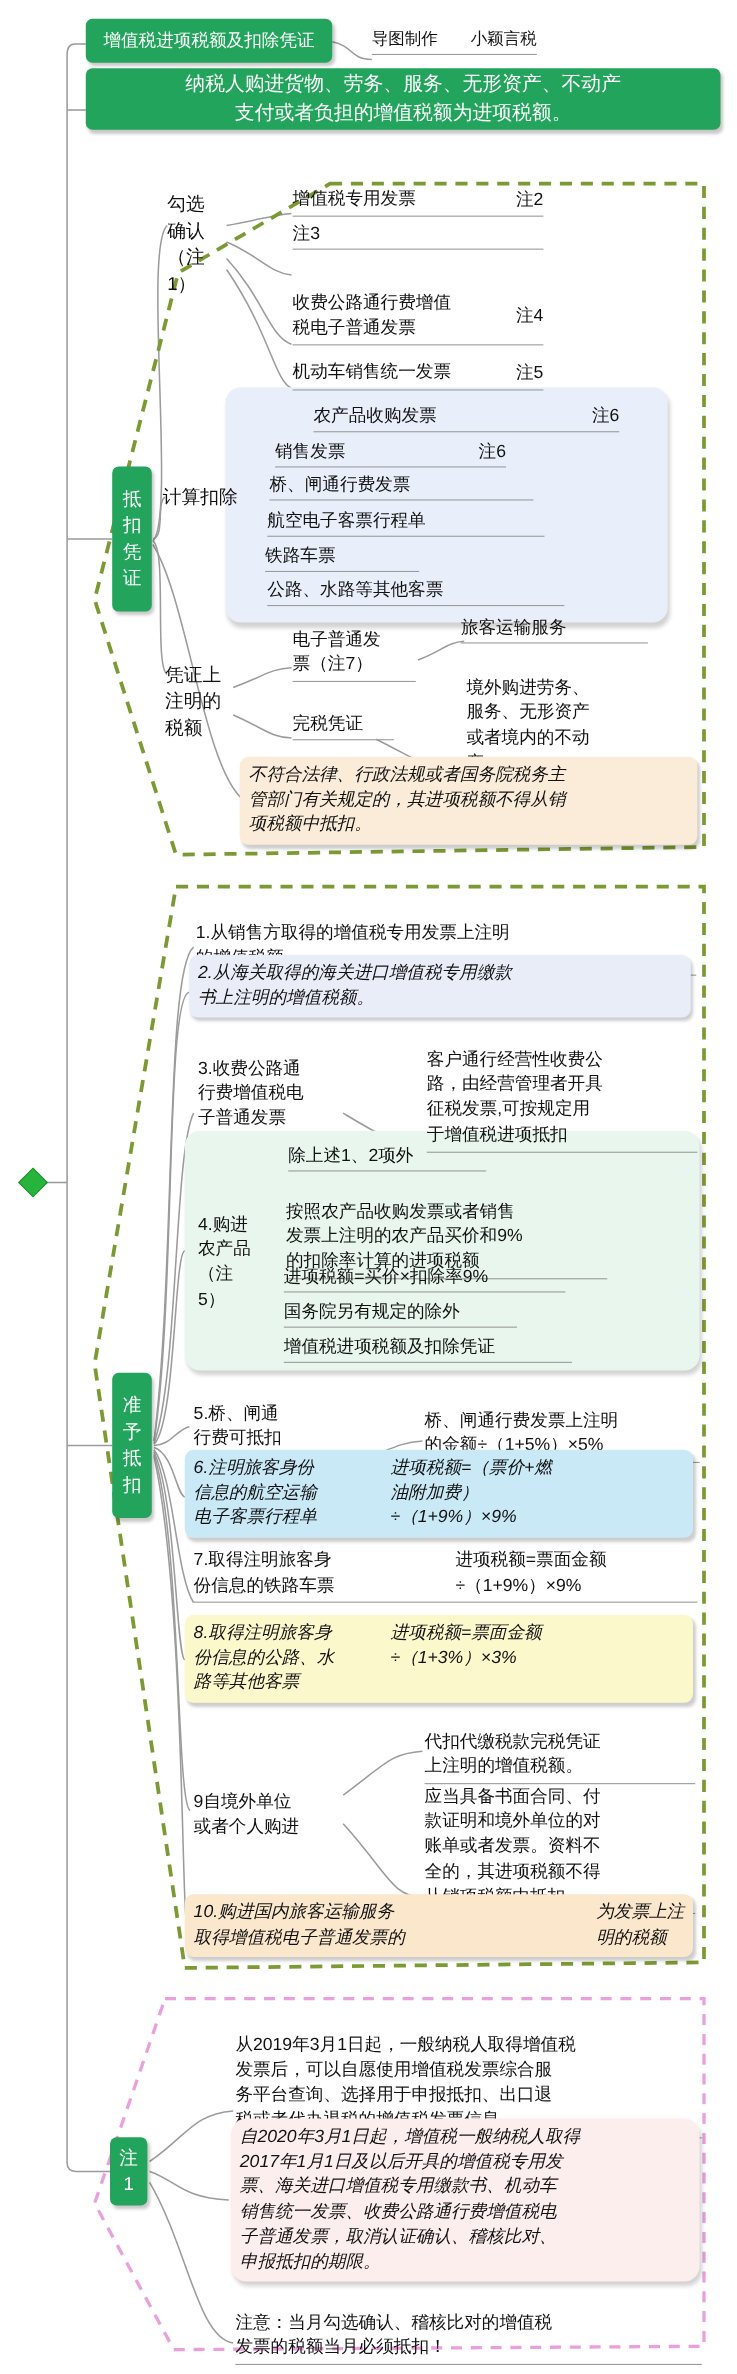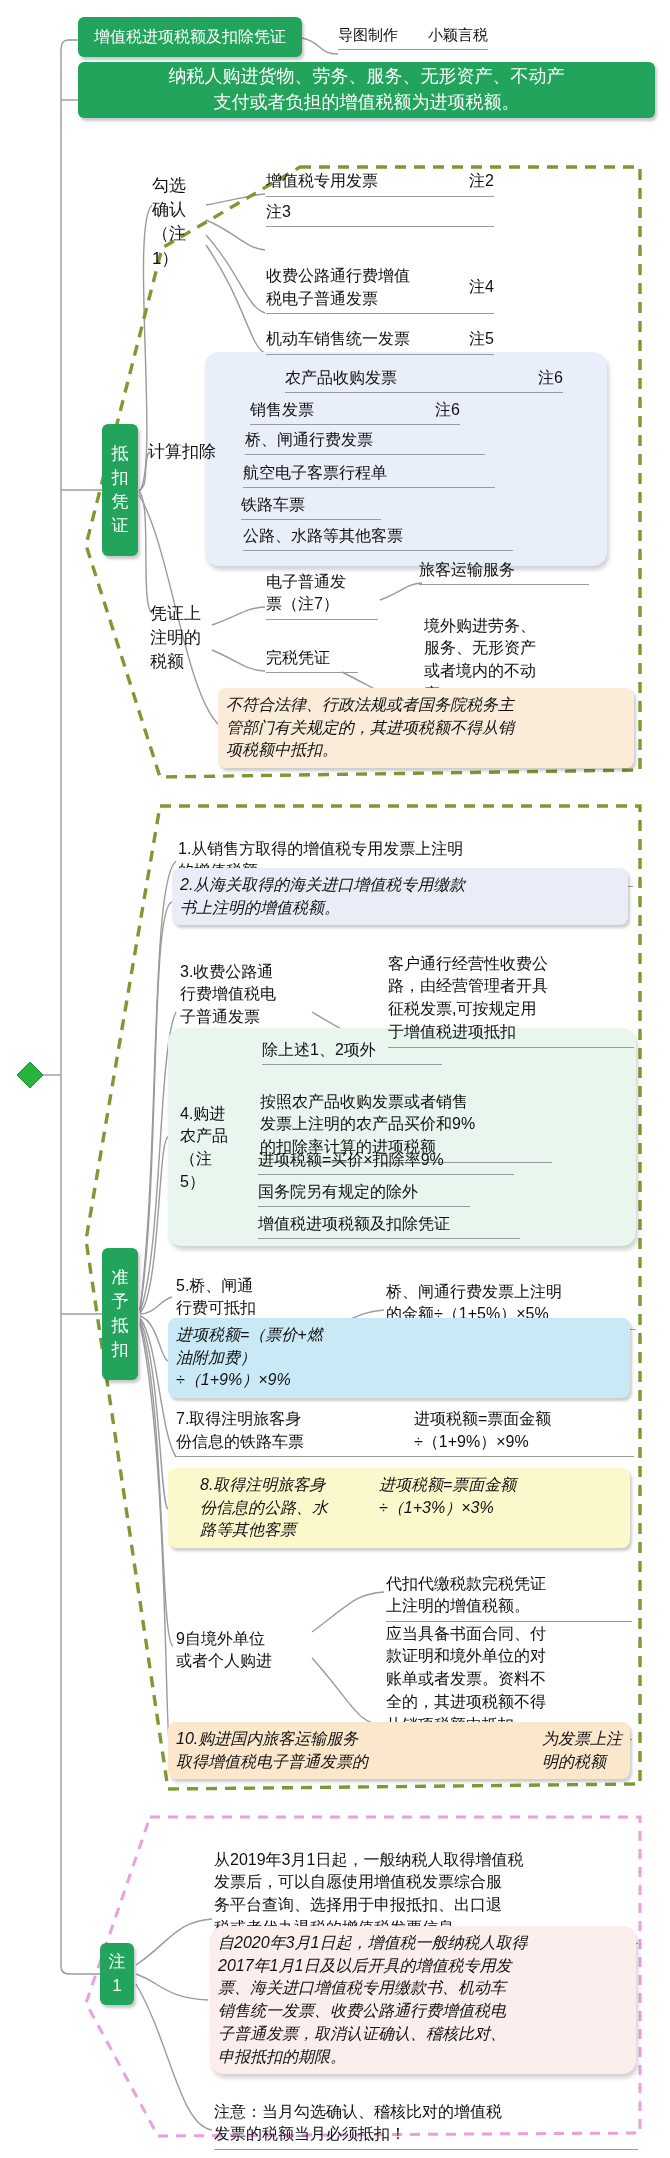--- a/index.html
+++ b/index.html
@@ -249,6 +249,9 @@
 </div>
 
 <div class="abs box lvl f16" style="left:168px;top:1318px;width:446px;background:#c9e9f6;align-items:flex-start;">
+  <span class="pre" style="width:165px;">6.注明旅客身份
+信息的航空运输
+电子客票行程单</span>
   <span class="pre">进项税额=（票价+燃
 油附加费）
 ÷（1+9%）×9%</span>

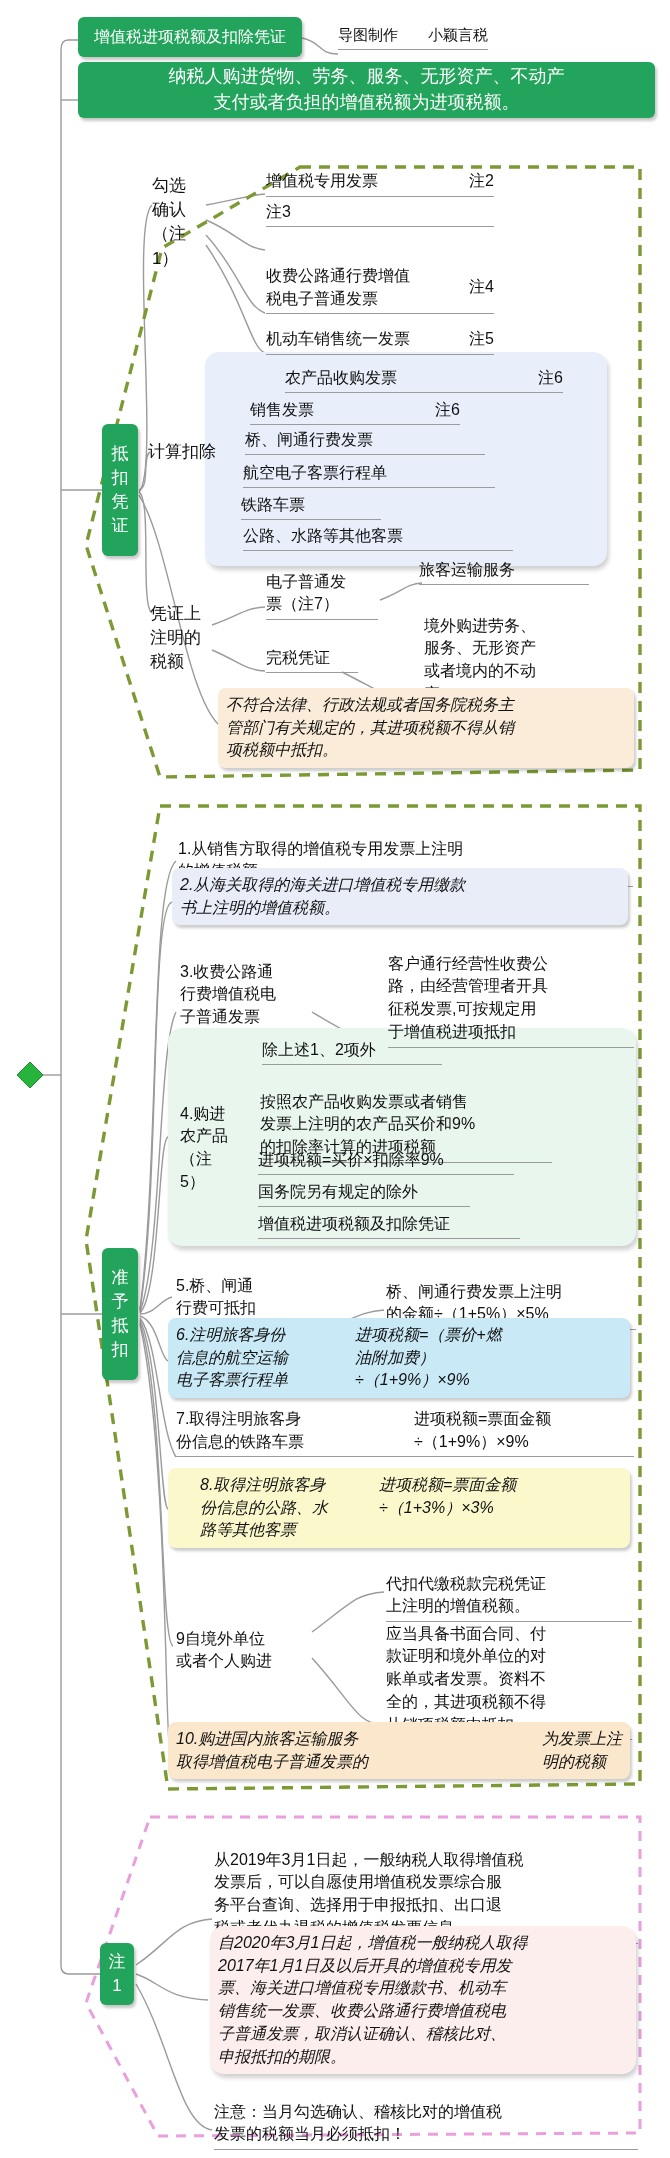--- a/index.html
+++ b/index.html
@@ -265,7 +265,7 @@
 </div>
 
 <div class="abs box lvl f16" style="left:168px;top:1468px;width:446px;background:#fbf8cc;align-items:flex-start;">
-  <span class="pre" style="width:165px;margin-left:24px;">8.取得注明旅客身
+  <span class="pre" style="width:165px;">8.取得注明旅客身
 份信息的公路、水
 路等其他客票</span>
   <span class="pre">进项税额=票面金额

